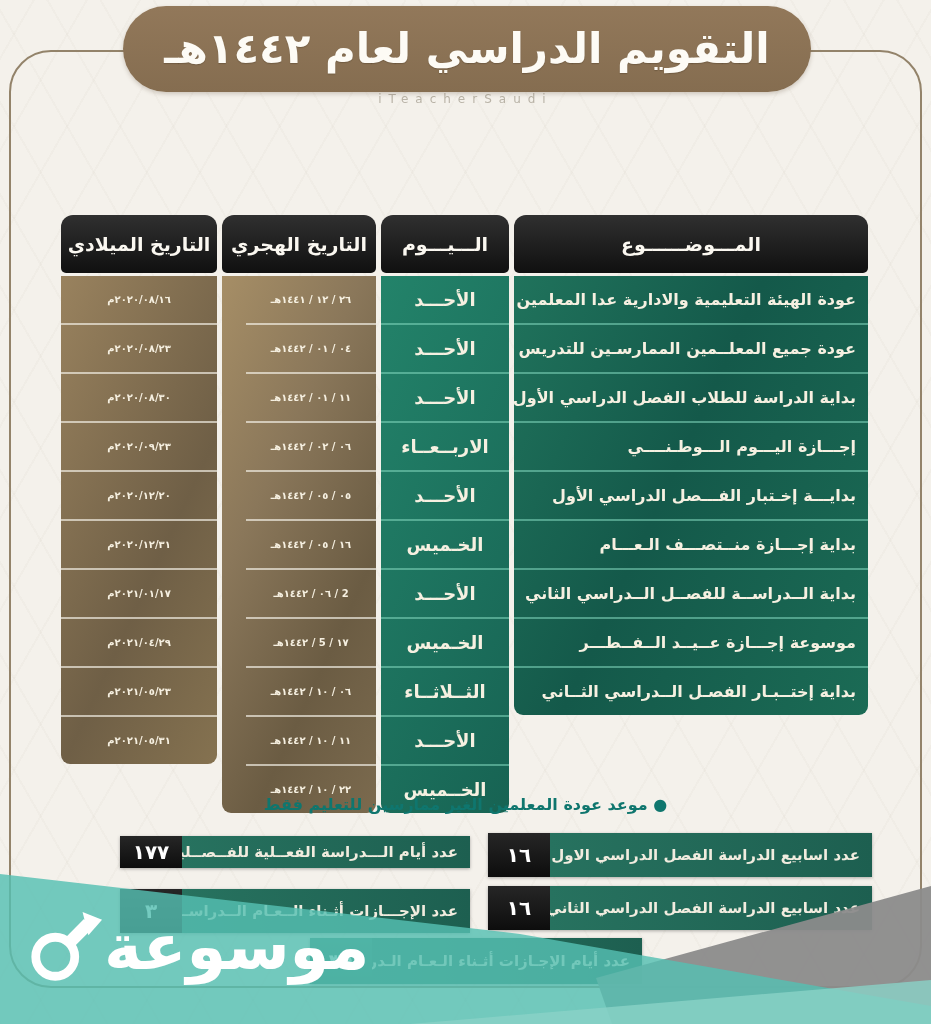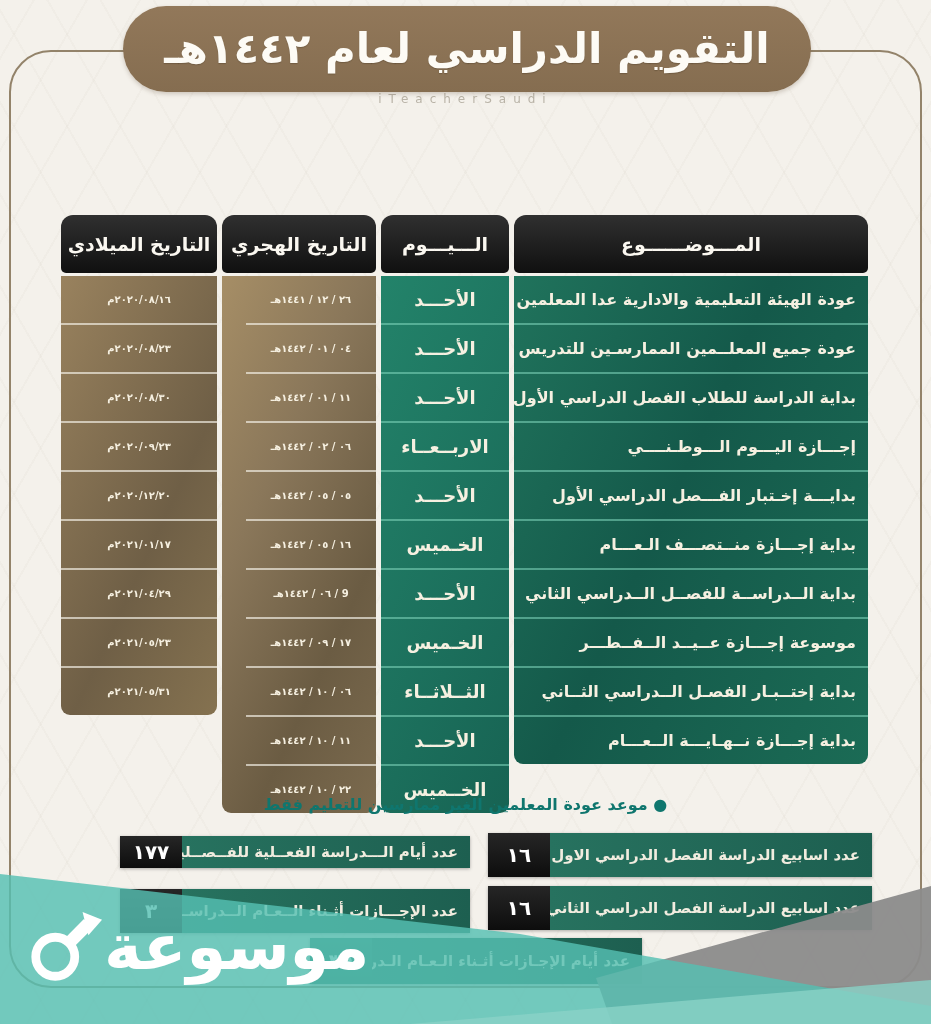--- a/index.html
+++ b/index.html
@@ -166,6 +166,7 @@
         <div class="cell">٢٠٢٠/٠٨/٣٠م</div>
         <div class="cell">٢٠٢٠/٠٩/٢٣م</div>
         <div class="cell">٢٠٢٠/١٢/٢٠م</div>
+        <div class="cell">٢٠٢٠/١٢/٣١م</div>
         <div class="cell">٢٠٢١/٠١/١٧م</div>
         <div class="cell">٢٠٢١/٠٤/٢٩م</div>
         <div class="cell">٢٠٢١/٠٥/٢٣م</div>

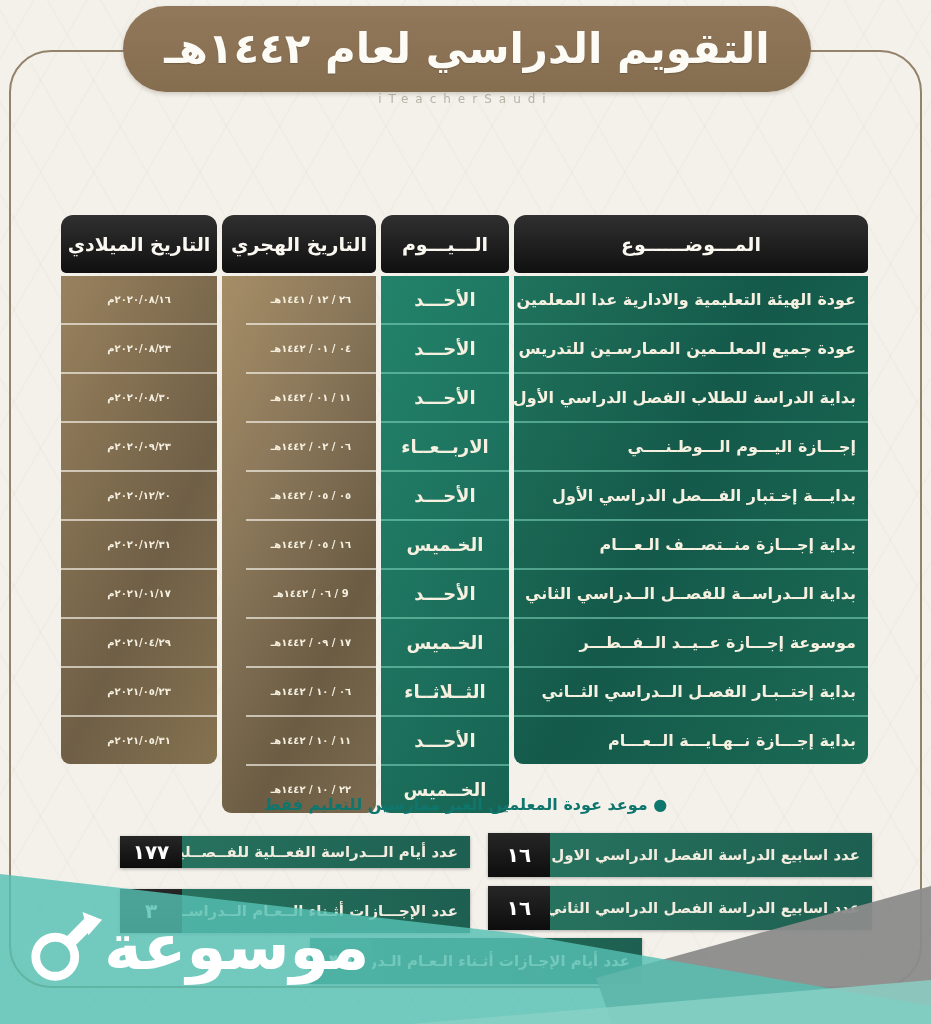--- a/index.html
+++ b/index.html
@@ -151,7 +151,7 @@
         <div class="cell">٠٦ / ٠٢ / ١٤٤٢هـ</div>
         <div class="cell">٠٥ / ٠٥ / ١٤٤٢هـ</div>
         <div class="cell">١٦ / ٠٥ / ١٤٤٢هـ</div>
-        <div class="cell">9 / ٠٦ / ١٤٤٢هـ</div>
+        <div class="cell">2 / ٠٦ / ١٤٤٢هـ</div>
         <div class="cell">١٧ / ٠٩ / ١٤٤٢هـ</div>
         <div class="cell">٠٦ / ١٠ / ١٤٤٢هـ</div>
         <div class="cell">١١ / ١٠ / ١٤٤٢هـ</div>

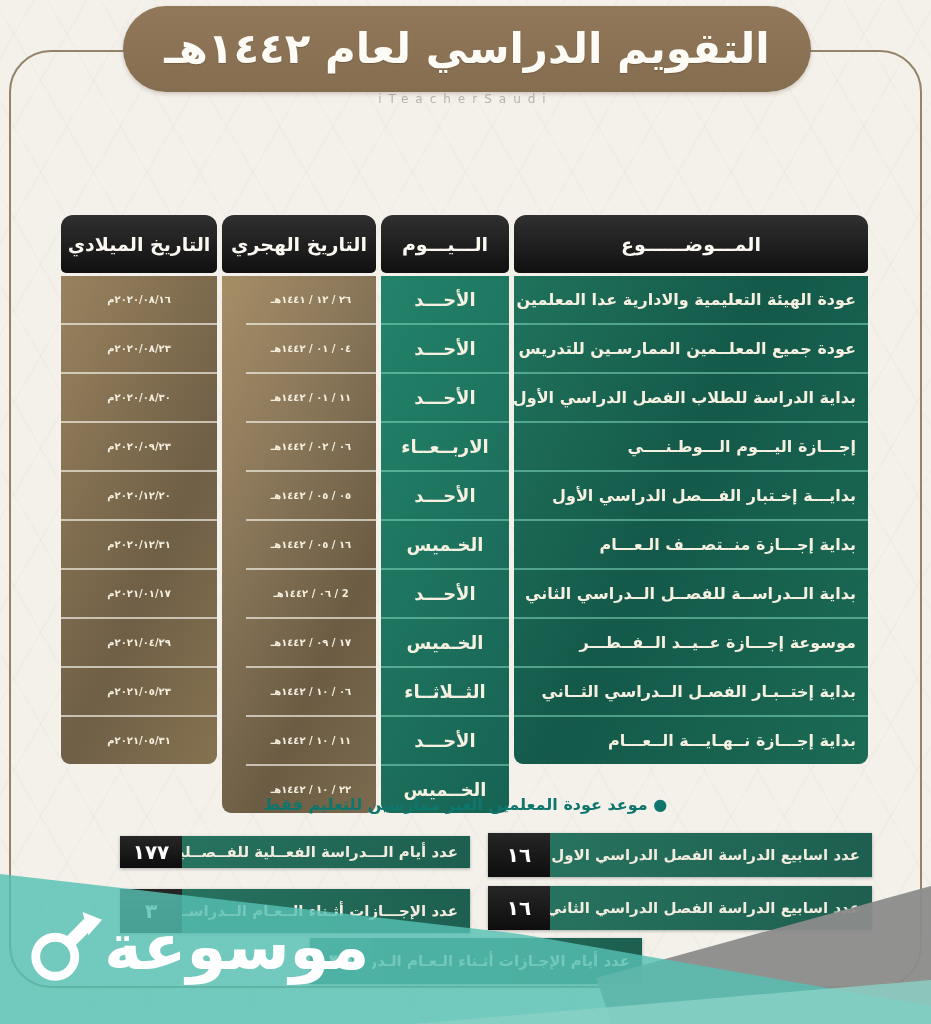--- a/index.html
+++ b/index.html
@@ -152,7 +152,7 @@
         <div class="cell">٠٥ / ٠٥ / ١٤٤٢هـ</div>
         <div class="cell">١٦ / ٠٥ / ١٤٤٢هـ</div>
         <div class="cell">2 / ٠٦ / ١٤٤٢هـ</div>
-        <div class="cell">١٧ / ٠٩ / ١٤٤٢هـ</div>
+        <div class="cell">١٧ / 5 / ١٤٤٢هـ</div>
         <div class="cell">٠٦ / ١٠ / ١٤٤٢هـ</div>
         <div class="cell">١١ / ١٠ / ١٤٤٢هـ</div>
         <div class="cell">٢٢ / ١٠ / ١٤٤٢هـ</div>

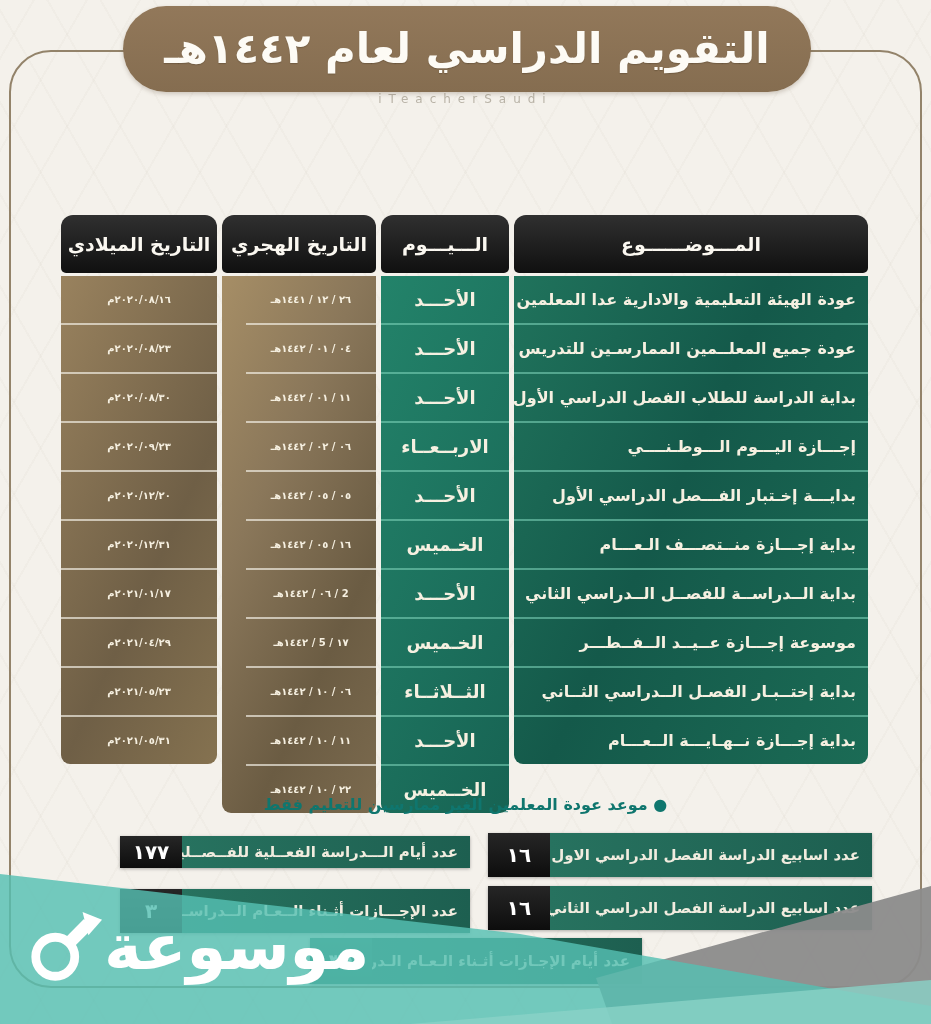--- a/index.html
+++ b/index.html
@@ -123,7 +123,6 @@
         <div class="cell">بداية الــدراســة للفصــل الــدراسي الثاني</div>
         <div class="cell">موسوعة إجـــازة عــيــد الــفــطـــر</div>
         <div class="cell">بداية إختــبـار الفصـل الــدراسي الثــاني</div>
-        <div class="cell">بداية إجـــازة نــهـايـــة الــعـــام</div>
       </div>
   </div>
   <div class="col col-day">

